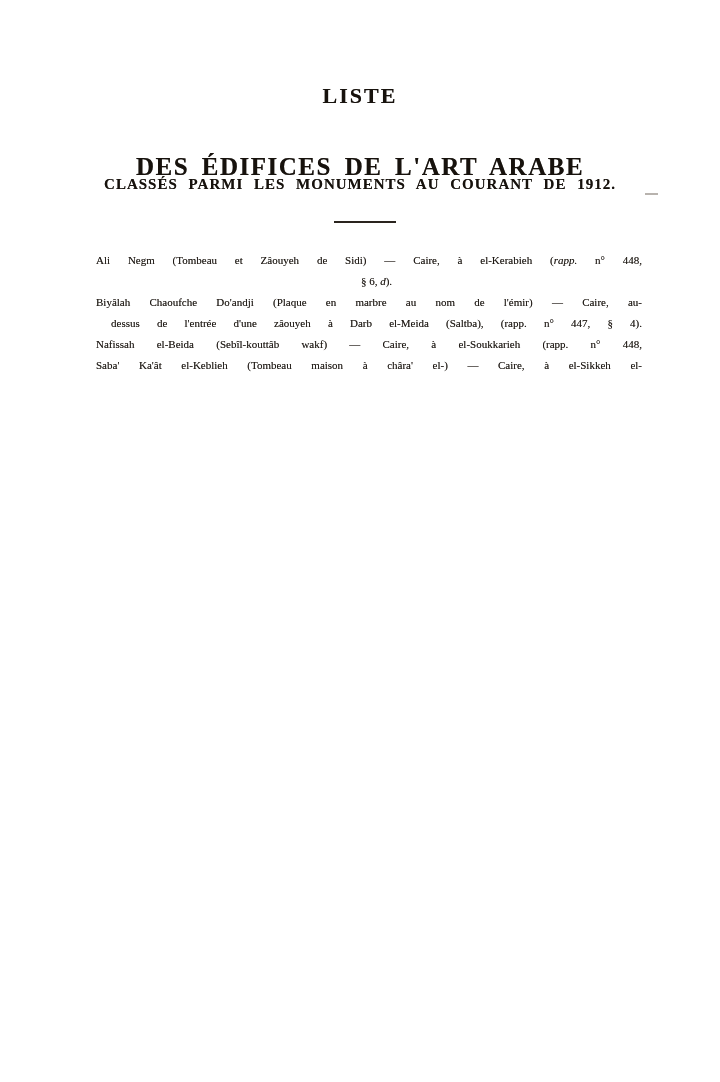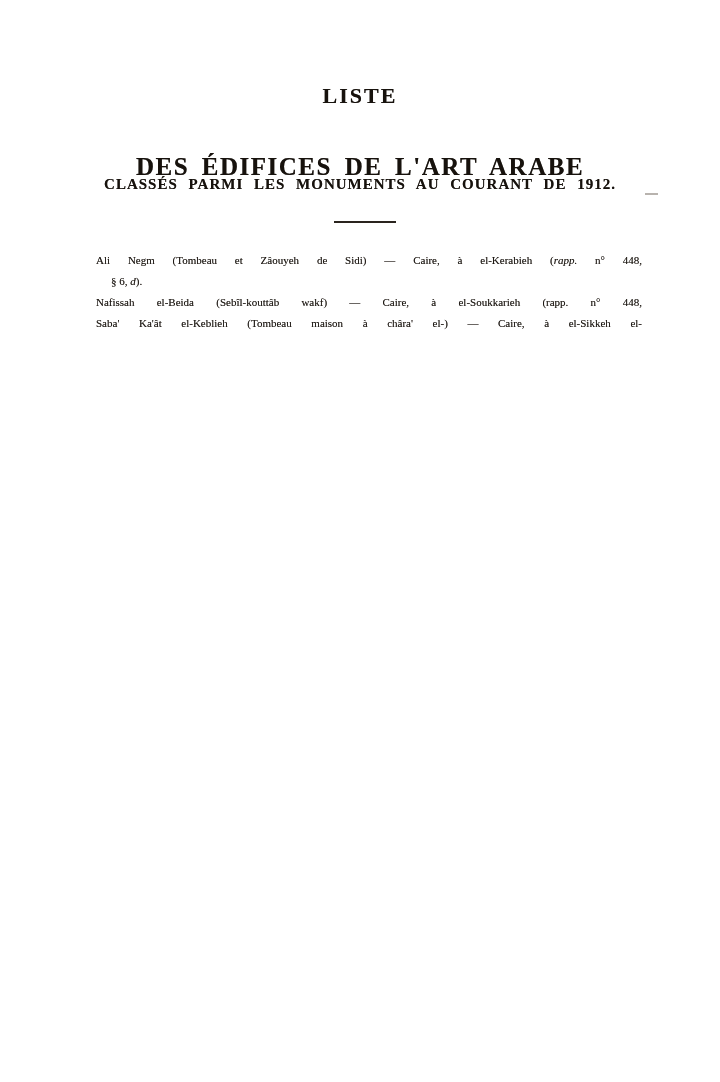--- a/index.html
+++ b/index.html
@@ -69,7 +69,7 @@
   }
   .entry { margin: 0; }
   .line {
-    text-align: left;
+    text-align: center;
     hyphens: none;
   }
   .line.cont { padding-left: 15px; }

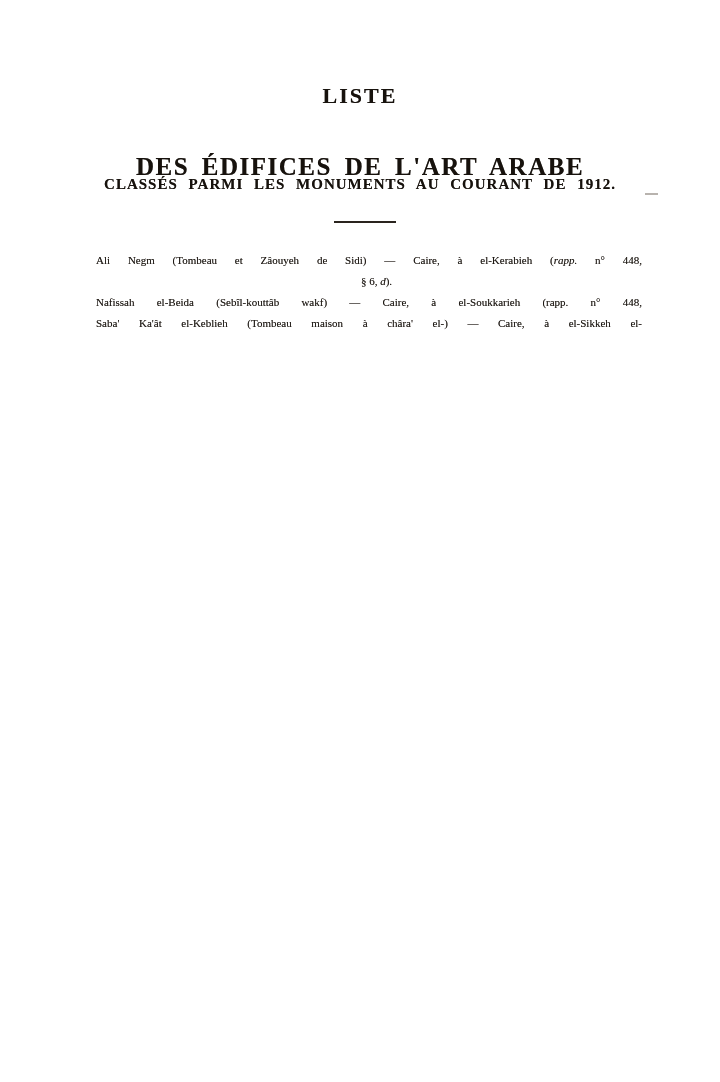--- a/index.html
+++ b/index.html
@@ -100,6 +100,10 @@
         <div class="line cont"><span>§ 6, </span><span class="it">d</span><span>).</span></div>
       </div>
       <div class="entry">
+        <div class="line just"><span>Biyâlah Chaoufche Do'andji (Plaque en marbre au nom de l'émir) — Caire, au-</span></div>
+        <div class="line cont just"><span>dessus de l'entrée d'une zâouyeh à Darb el-Meida (Saltba), (rapp. n° 447, § 4).</span></div>
+      </div>
+      <div class="entry">
         <div class="line just"><span>Nafissah el-Beida (Sebîl-kouttâb wakf) — Caire, à el-Soukkarieh (rapp. n° 448,</span></div>
       </div>
       <div class="entry">

